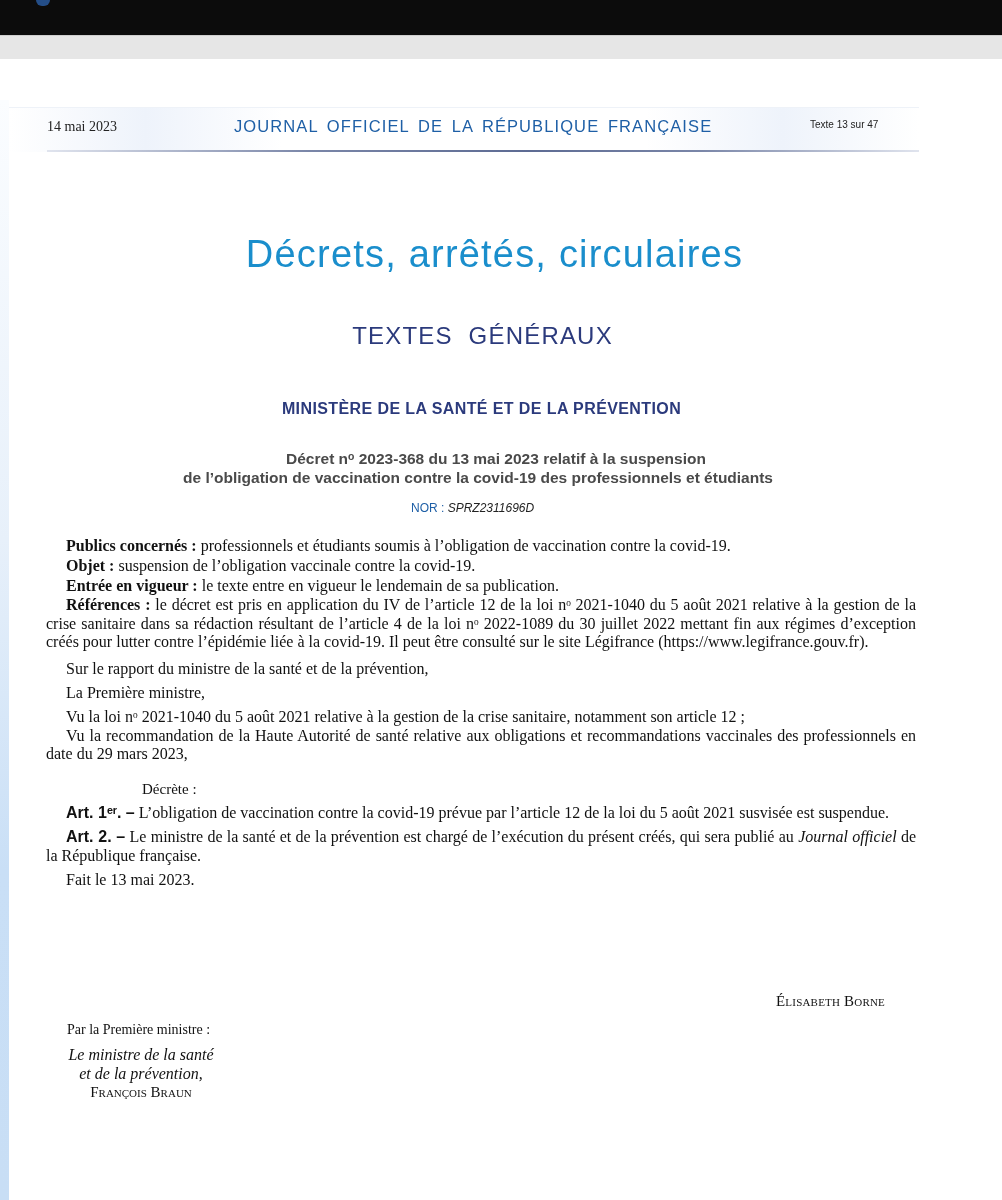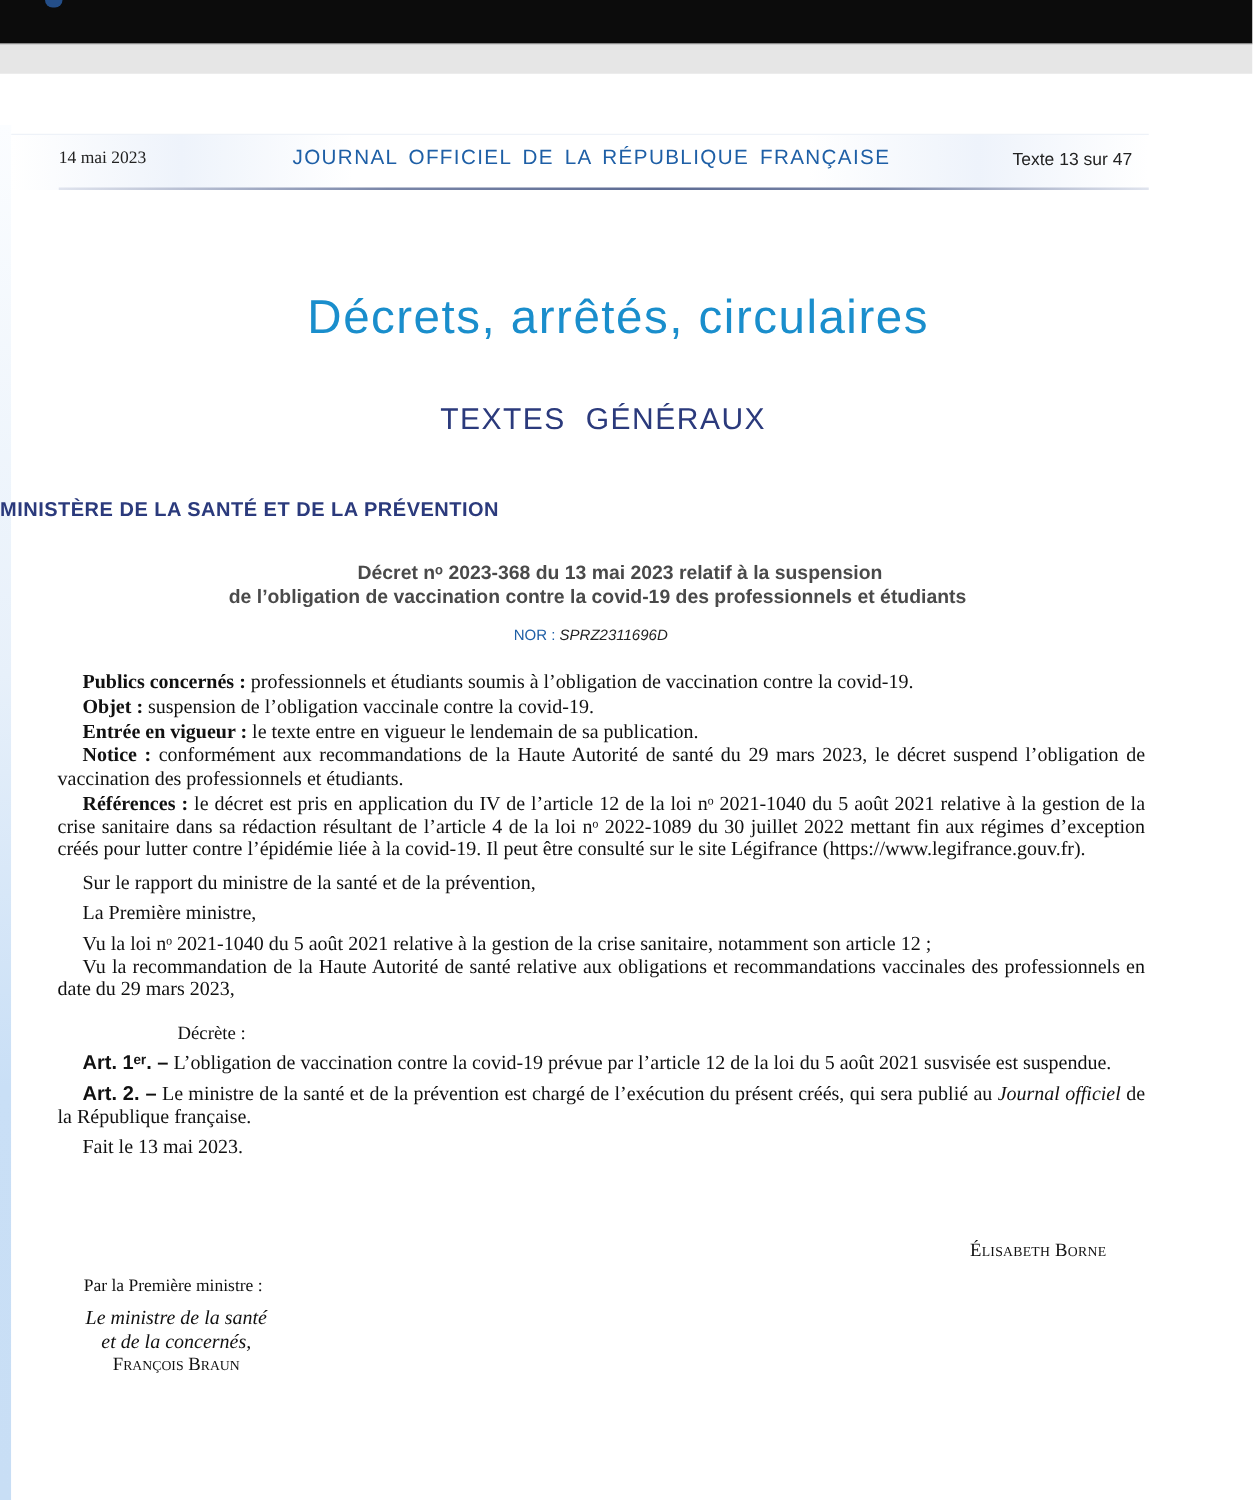--- a/index.html
+++ b/index.html
@@ -49,7 +49,7 @@
   }
   .hdr-texte {
     position: absolute; left: 810px; top: 119px;
-    font-family: "Liberation Sans", sans-serif; font-size: 14px; color: #222;
+    font-family: "Liberation Sans", sans-serif; font-size: 10px; color: #222;
   }
   .section-title {
     position: absolute; left: 0; width: 965px; top: 233px; text-align: center;

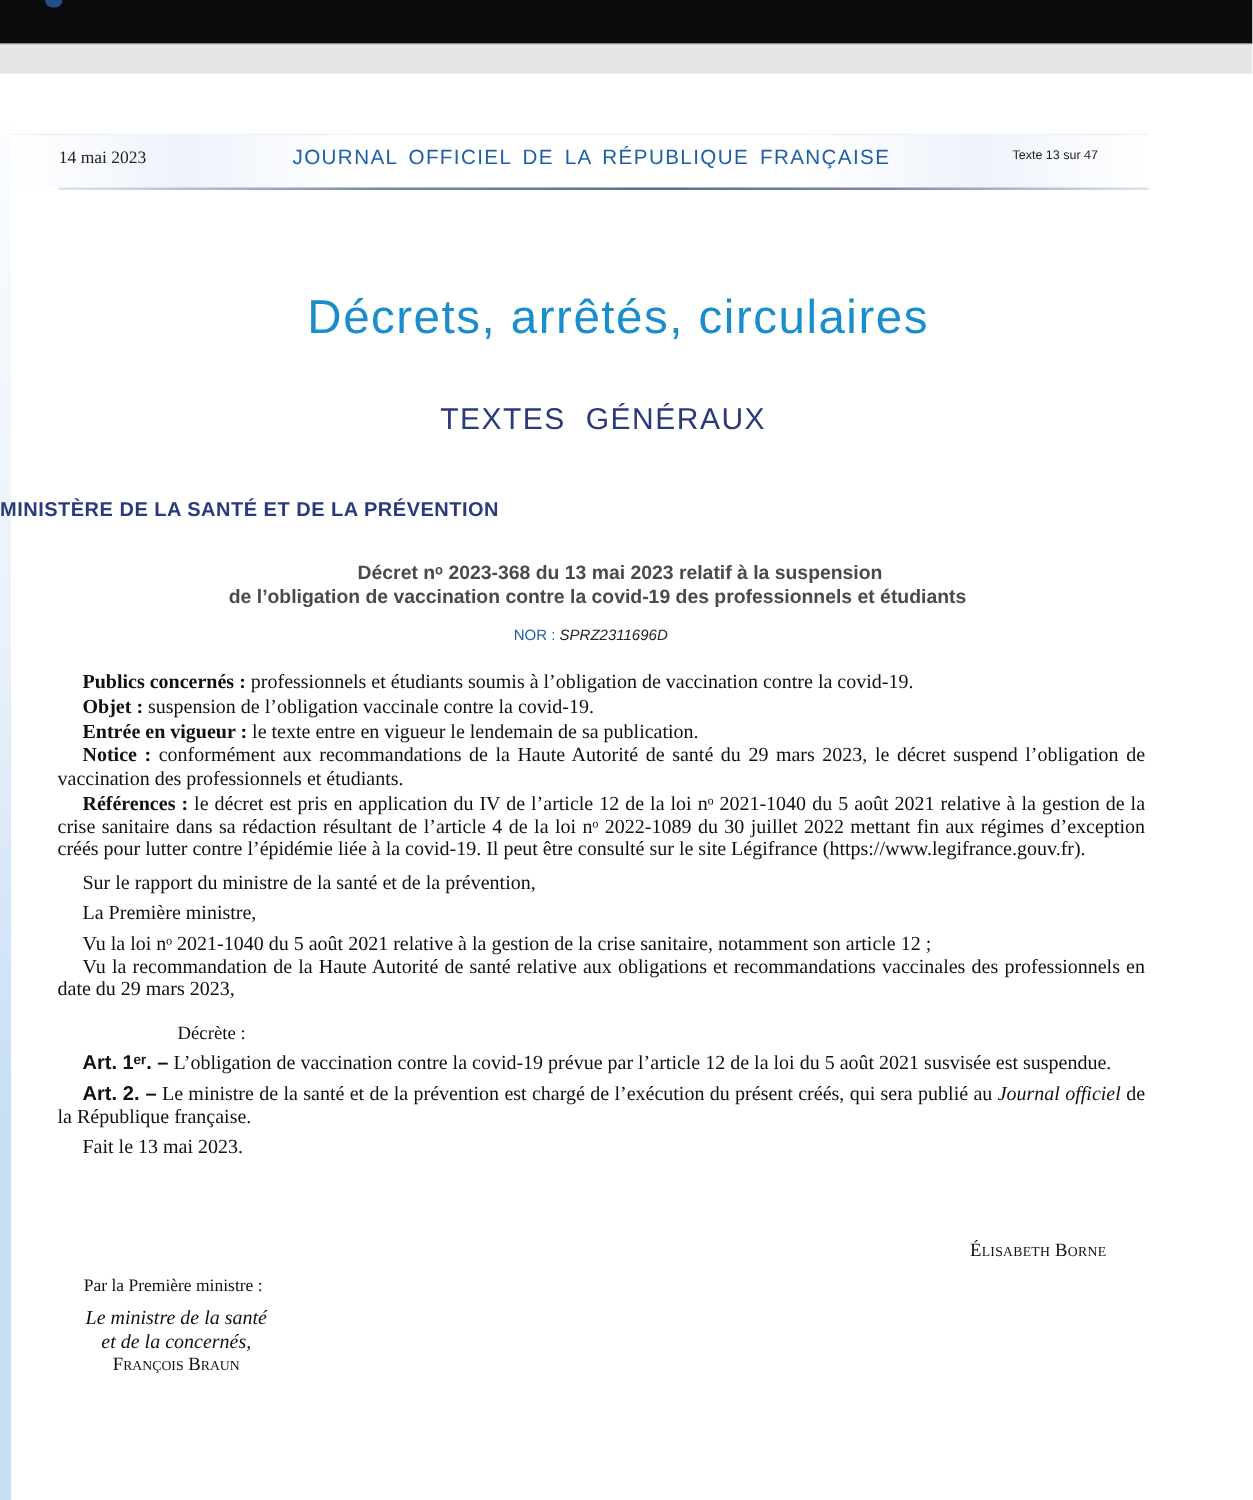--- a/index.html
+++ b/index.html
@@ -62,7 +62,7 @@
     letter-spacing: 1.2px; word-spacing: 8px;
   }
   .ministry {
-    position: absolute; left: 0; width: 963px; top: 400px; 
+    position: absolute; left: 0; width: 963px; top: 400px; text-align: center;
     font-family: "Liberation Sans", sans-serif; font-size: 16px; font-weight: bold; color: #2b3a7c;
     letter-spacing: 0.4px;
   }

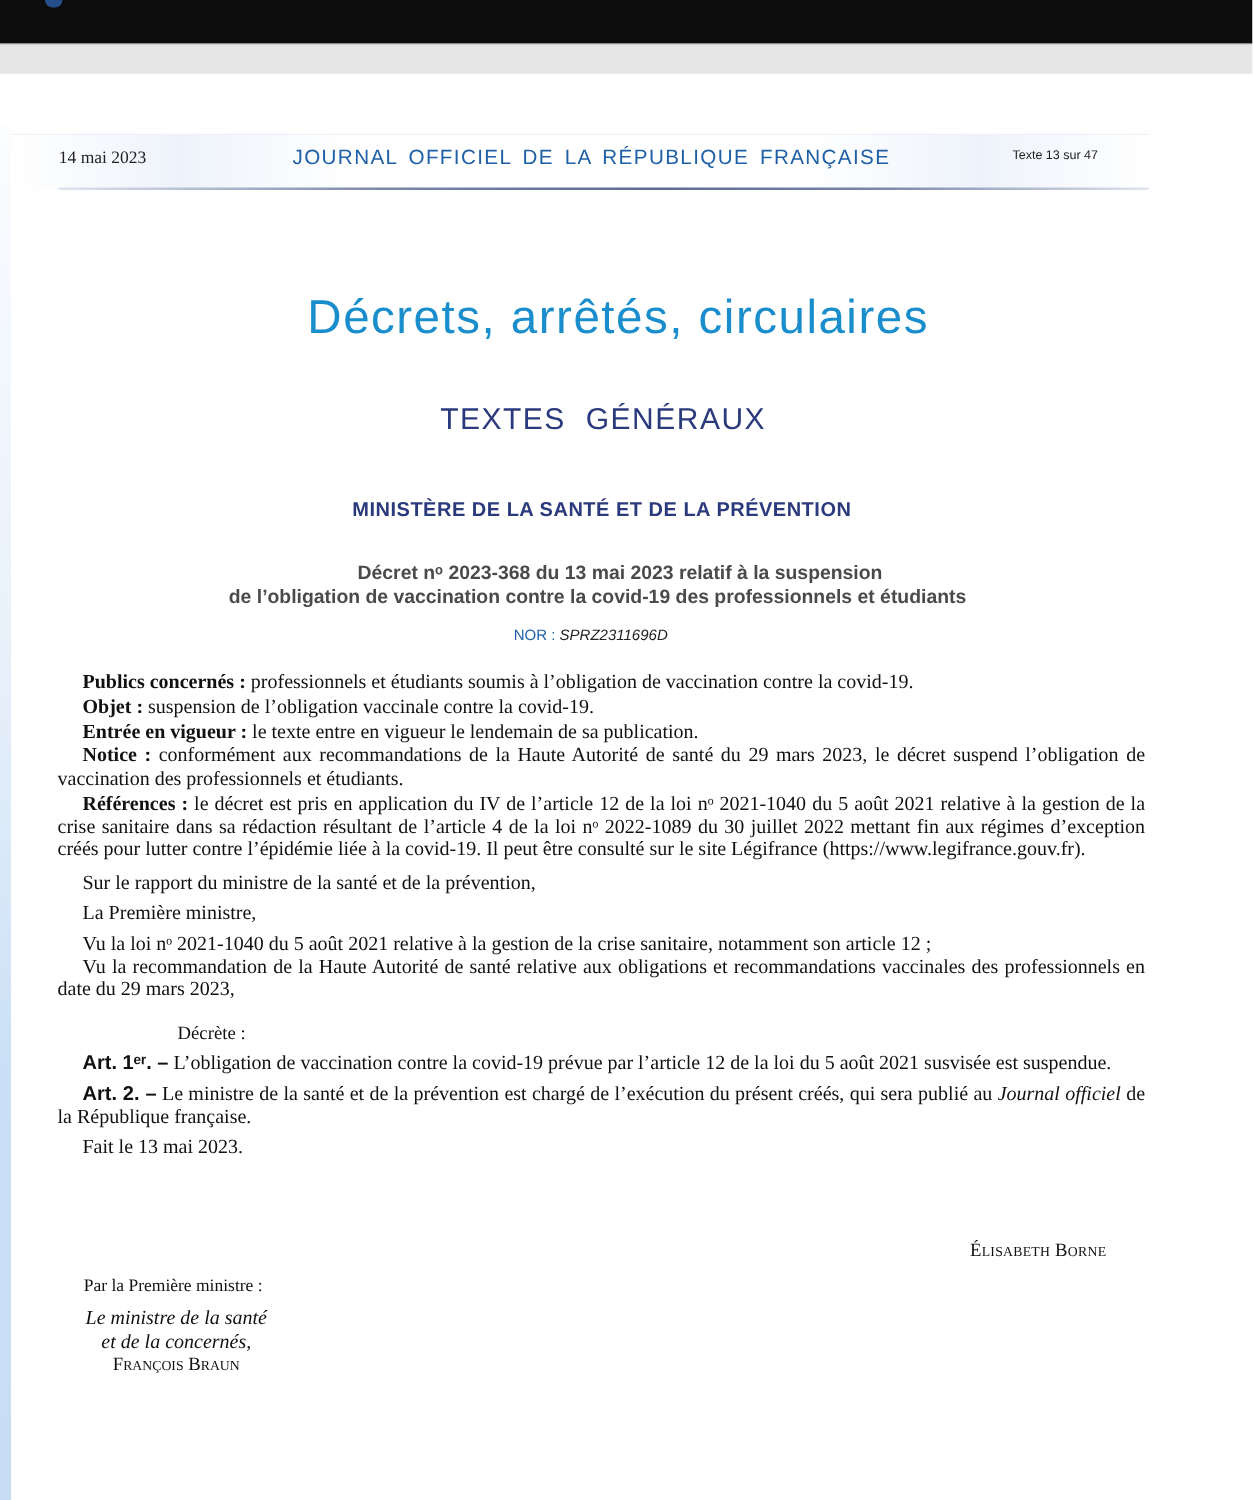--- a/index.html
+++ b/index.html
@@ -139,7 +139,6 @@
     <p><b>Publics concernés :</b><span> professionnels et étudiants soumis à l’obligation de vaccination contre la covid-19.</span></p>
     <p><b>Objet :</b><span> suspension de l’obligation vaccinale contre la covid-19.</span></p>
     <p><b>Entrée en vigueur :</b><span> le texte entre en vigueur le lendemain de sa publication.</span></p>
-    <p><b>Notice :</b><span> conformément aux recommandations de la Haute Autorité de santé du 29 mars 2023, le décret suspend l’obligation de vaccination des professionnels et étudiants.</span></p>
     <p><b>Références :</b><span> le décret est pris en application du IV de l’article 12 de la loi nᵒ 2021-1040 du 5 août 2021 relative à la gestion de la crise sanitaire dans sa rédaction résultant de l’article 4 de la loi nᵒ 2022-1089 du 30 juillet 2022 mettant fin aux régimes d’exception créés pour lutter contre l’épidémie liée à la covid-19. Il peut être consulté sur le site Légifrance (https://www.legifrance.gouv.fr).</span></p>
   </div>
 

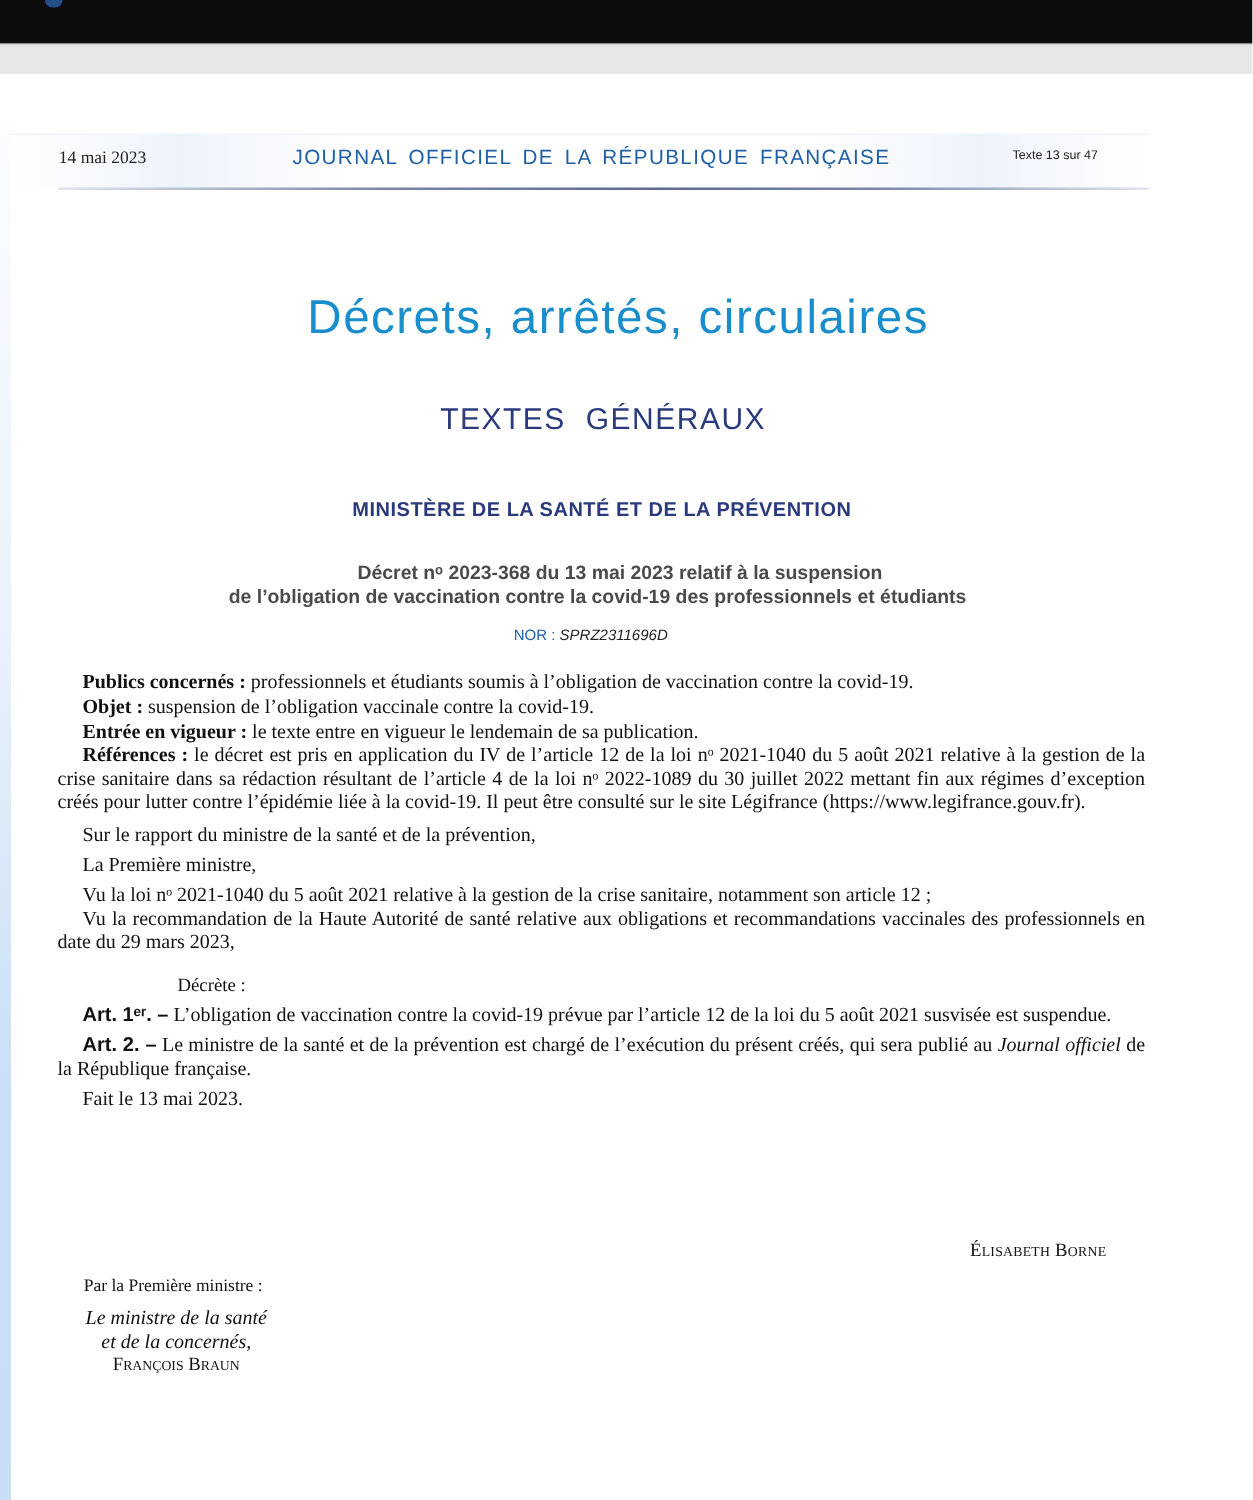--- a/index.html
+++ b/index.html
@@ -161,7 +161,7 @@
 <div class="par-la">Par la Première ministre :</div>
 <div class="minister-block">
   <span class="it">Le ministre de la santé</span>
-  <span class="it">et de la concernés,</span>
+  <span class="it">et de la prévention,</span>
   <span class="sc">François Braun</span>
 </div>
 

